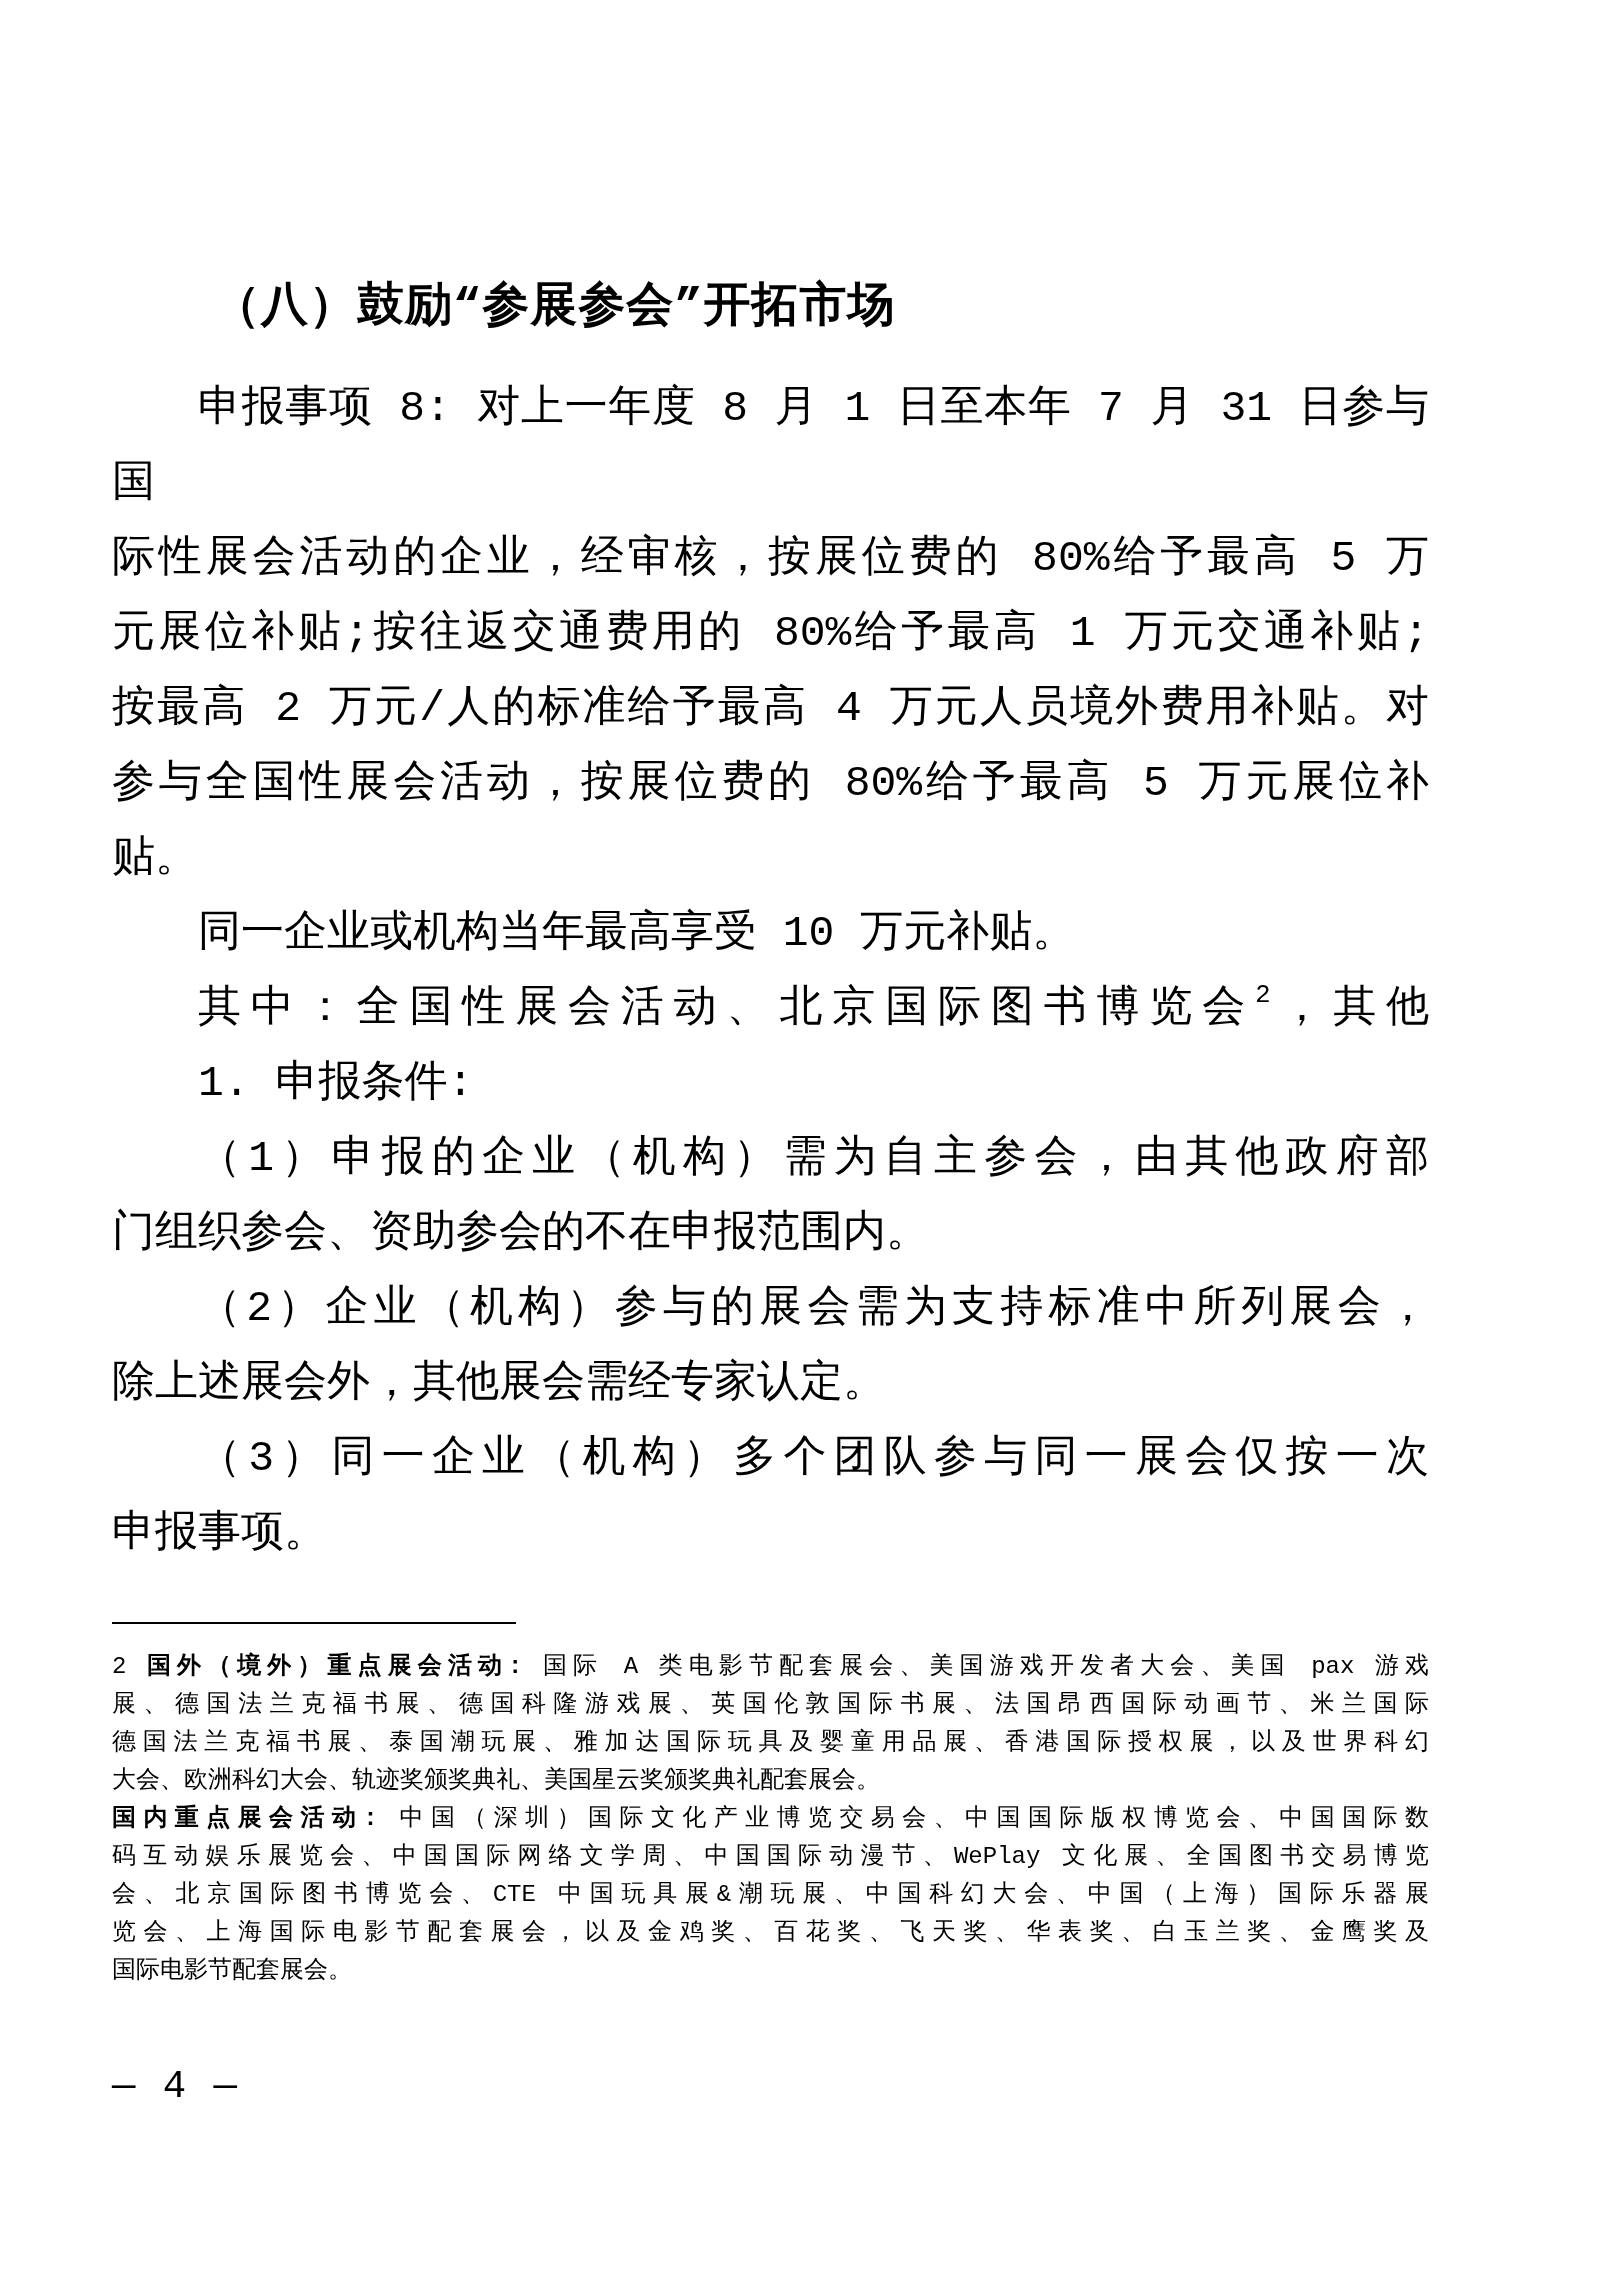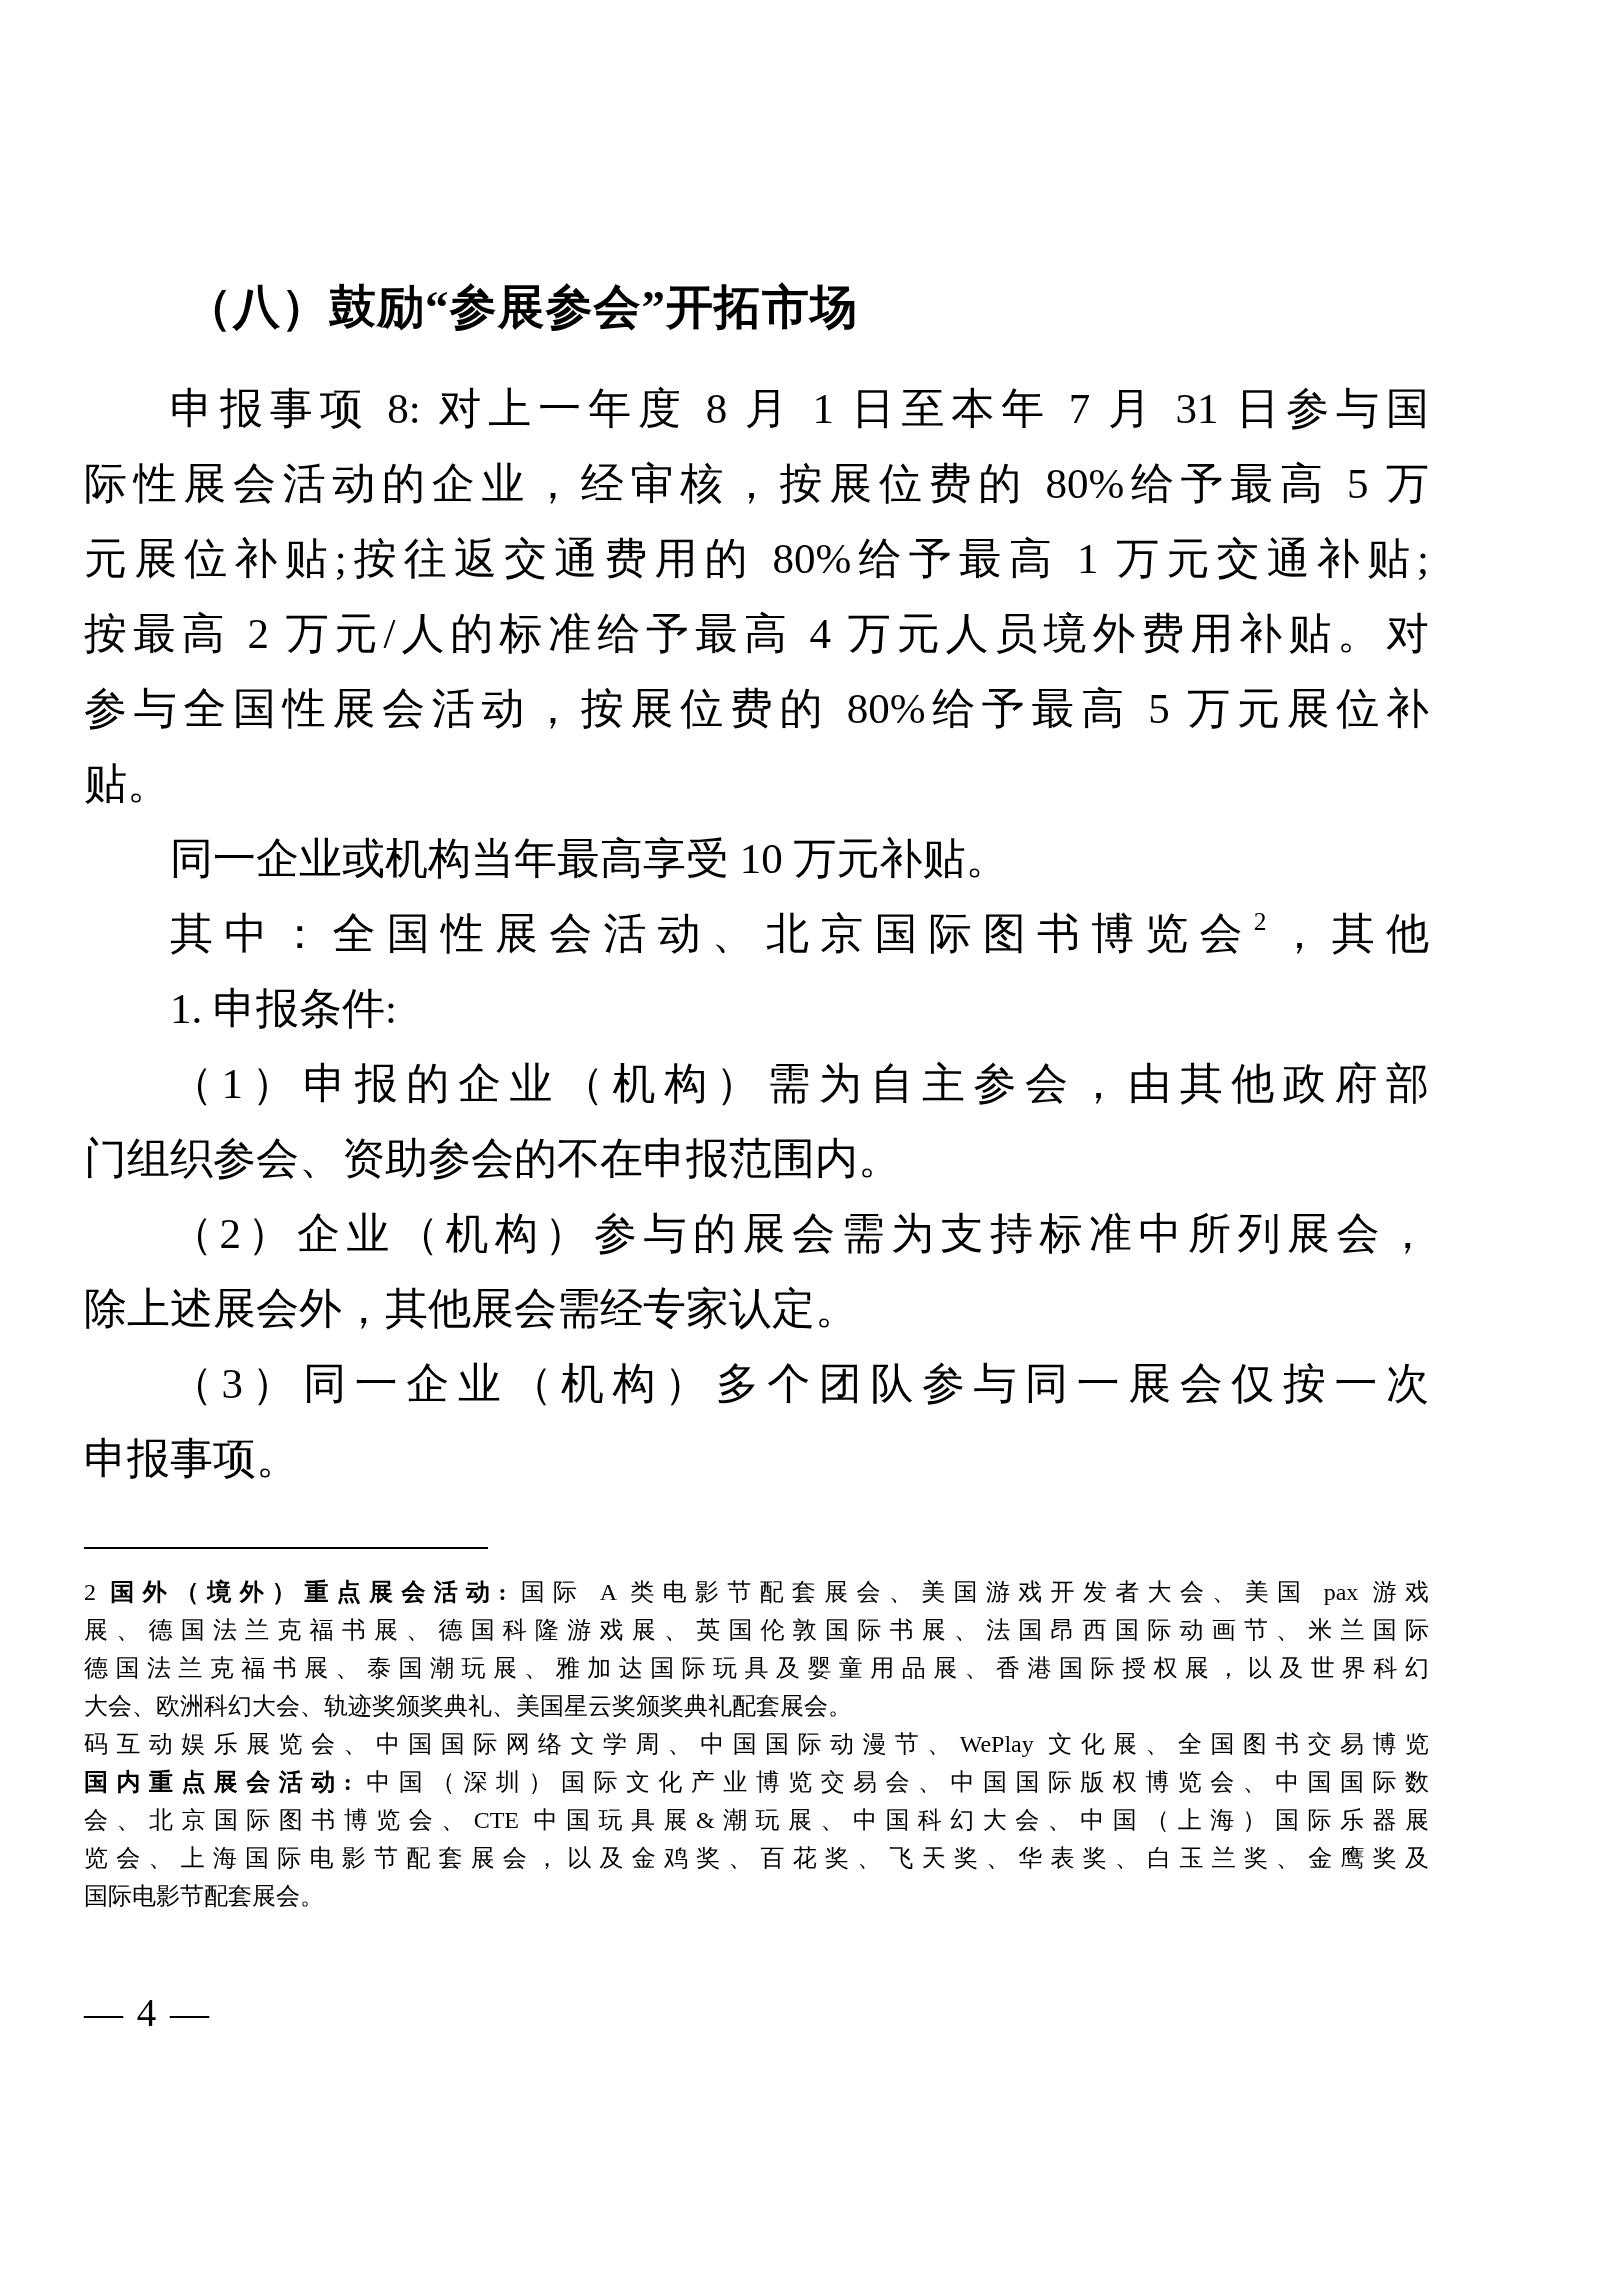--- a/index.html
+++ b/index.html
@@ -14,8 +14,8 @@
     background: #ffffff;
     color: #000000;
     box-sizing: border-box;
-    padding: 277px 192px 0 84px;
-    font-family: Liberation Serif, serif;
+    padding: 277px 192px 0 112px;
+    font-family: Liberation Mono, monospace;
     overflow: hidden;
   }
   .heading {

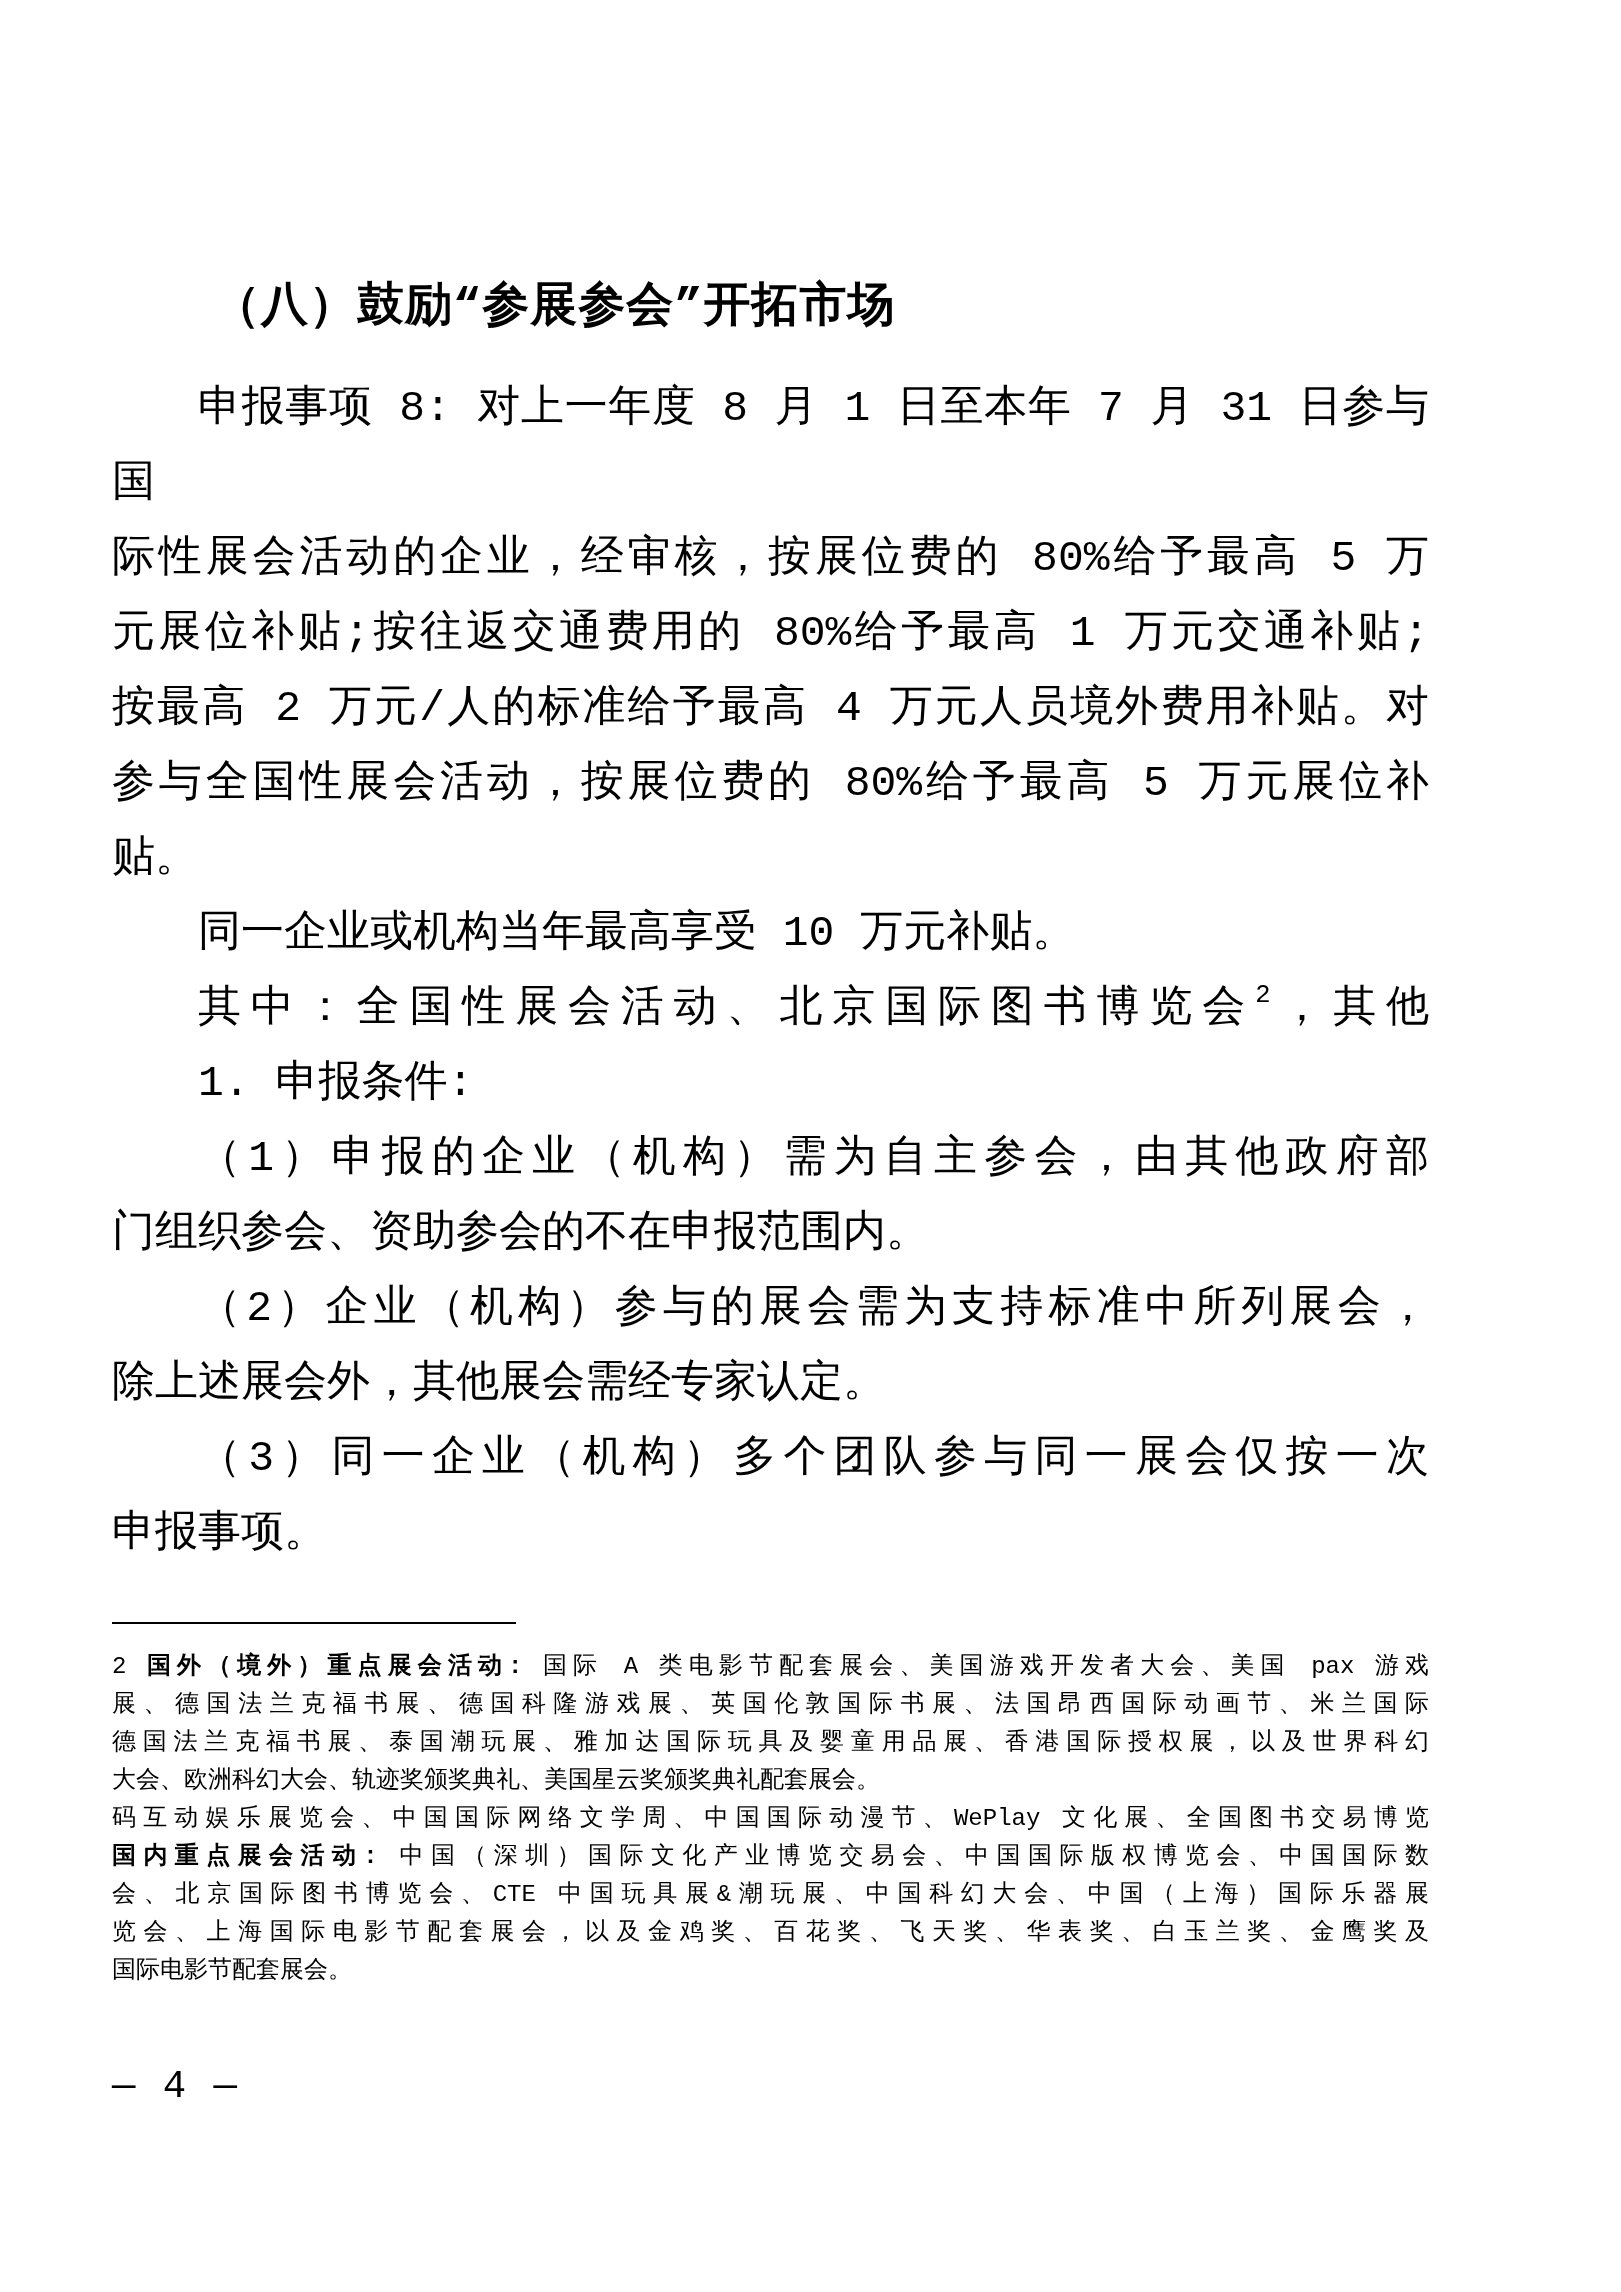--- a/index.html
+++ b/index.html
@@ -110,8 +110,8 @@
     <div class="fline fill">展、德国法兰克福书展、德国科隆游戏展、英国伦敦国际书展、法国昂西国际动画节、米兰国际</div>
     <div class="fline fill">德国法兰克福书展、泰国潮玩展、雅加达国际玩具及婴童用品展、香港国际授权展，以及世界科幻</div>
     <div class="fline">大会、欧洲科幻大会、轨迹奖颁奖典礼、美国星云奖颁奖典礼配套展会。</div>
+    <div class="fline fill"><span class="fn-bold">国内重点展会活动: </span><span>中国（深圳）国际文化产业博览交易会、中国国际版权博览会、中国国际数</span></div>
     <div class="fline fill">码互动娱乐展览会、中国国际网络文学周、中国国际动漫节、WePlay 文化展、全国图书交易博览</div>
-    <div class="fline fill"><span class="fn-bold">国内重点展会活动: </span><span>中国（深圳）国际文化产业博览交易会、中国国际版权博览会、中国国际数</span></div>
     <div class="fline fill">会、北京国际图书博览会、CTE 中国玩具展&amp;潮玩展、中国科幻大会、中国（上海）国际乐器展</div>
     <div class="fline fill">览会、上海国际电影节配套展会，以及金鸡奖、百花奖、飞天奖、华表奖、白玉兰奖、金鹰奖及</div>
     <div class="fline">国际电影节配套展会。</div>

